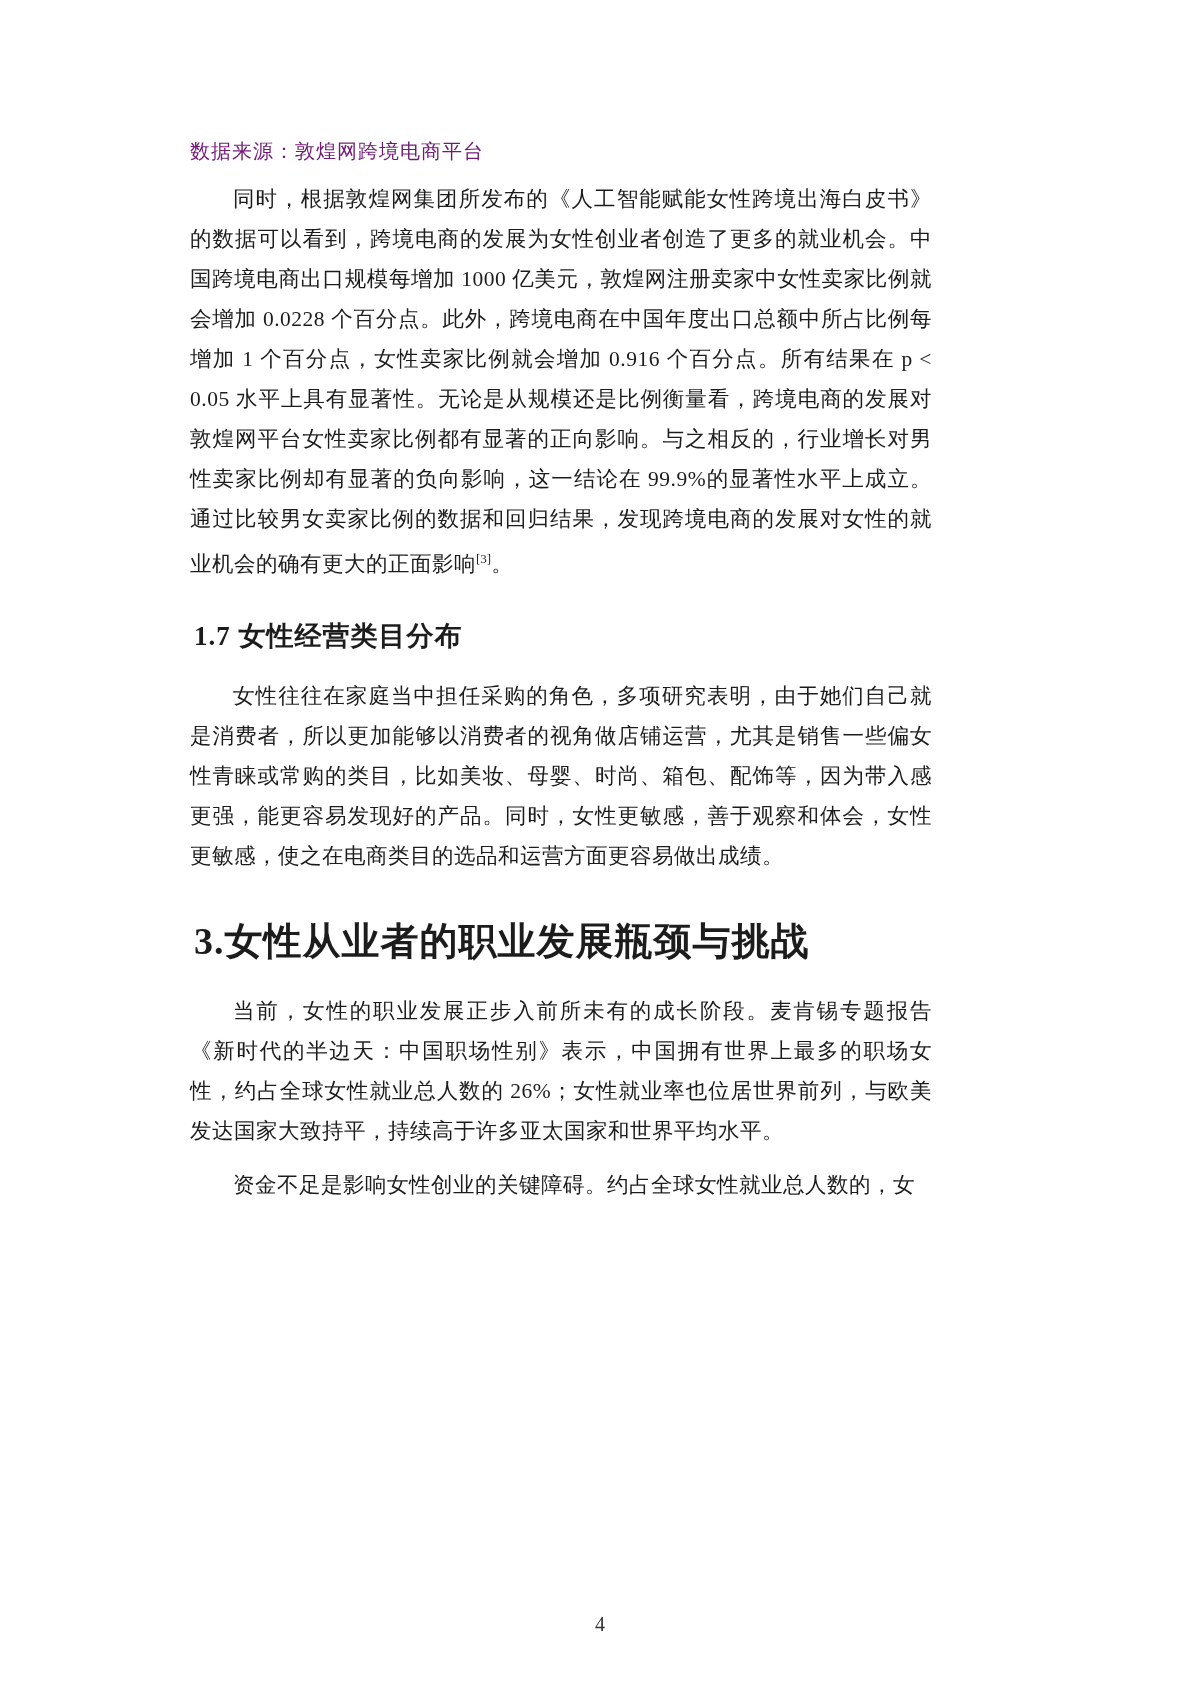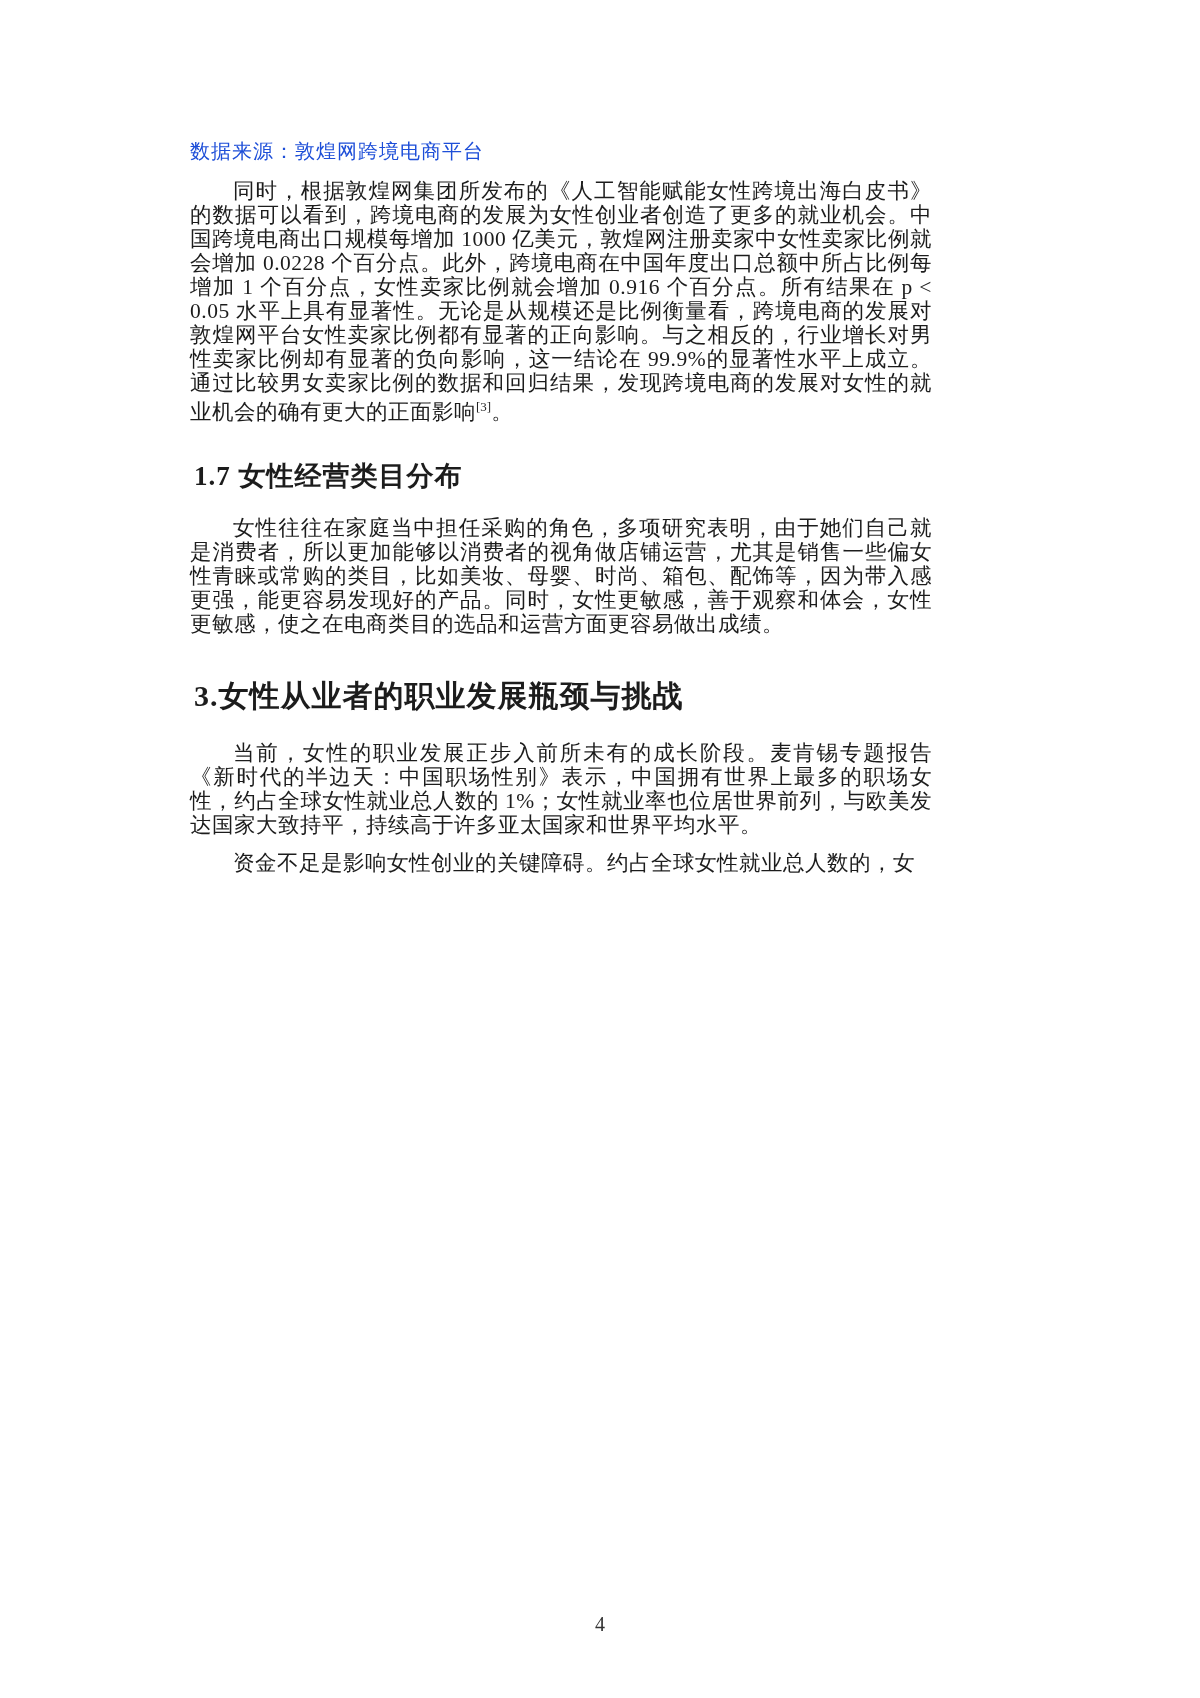--- a/index.html
+++ b/index.html
@@ -26,7 +26,7 @@
   .source-note {
     margin-top: 138px;
     font-size: 20px;
-    color: #1d4ed8;
+    color: #701a75;
     letter-spacing: 1px;
   }
   p.body-par {

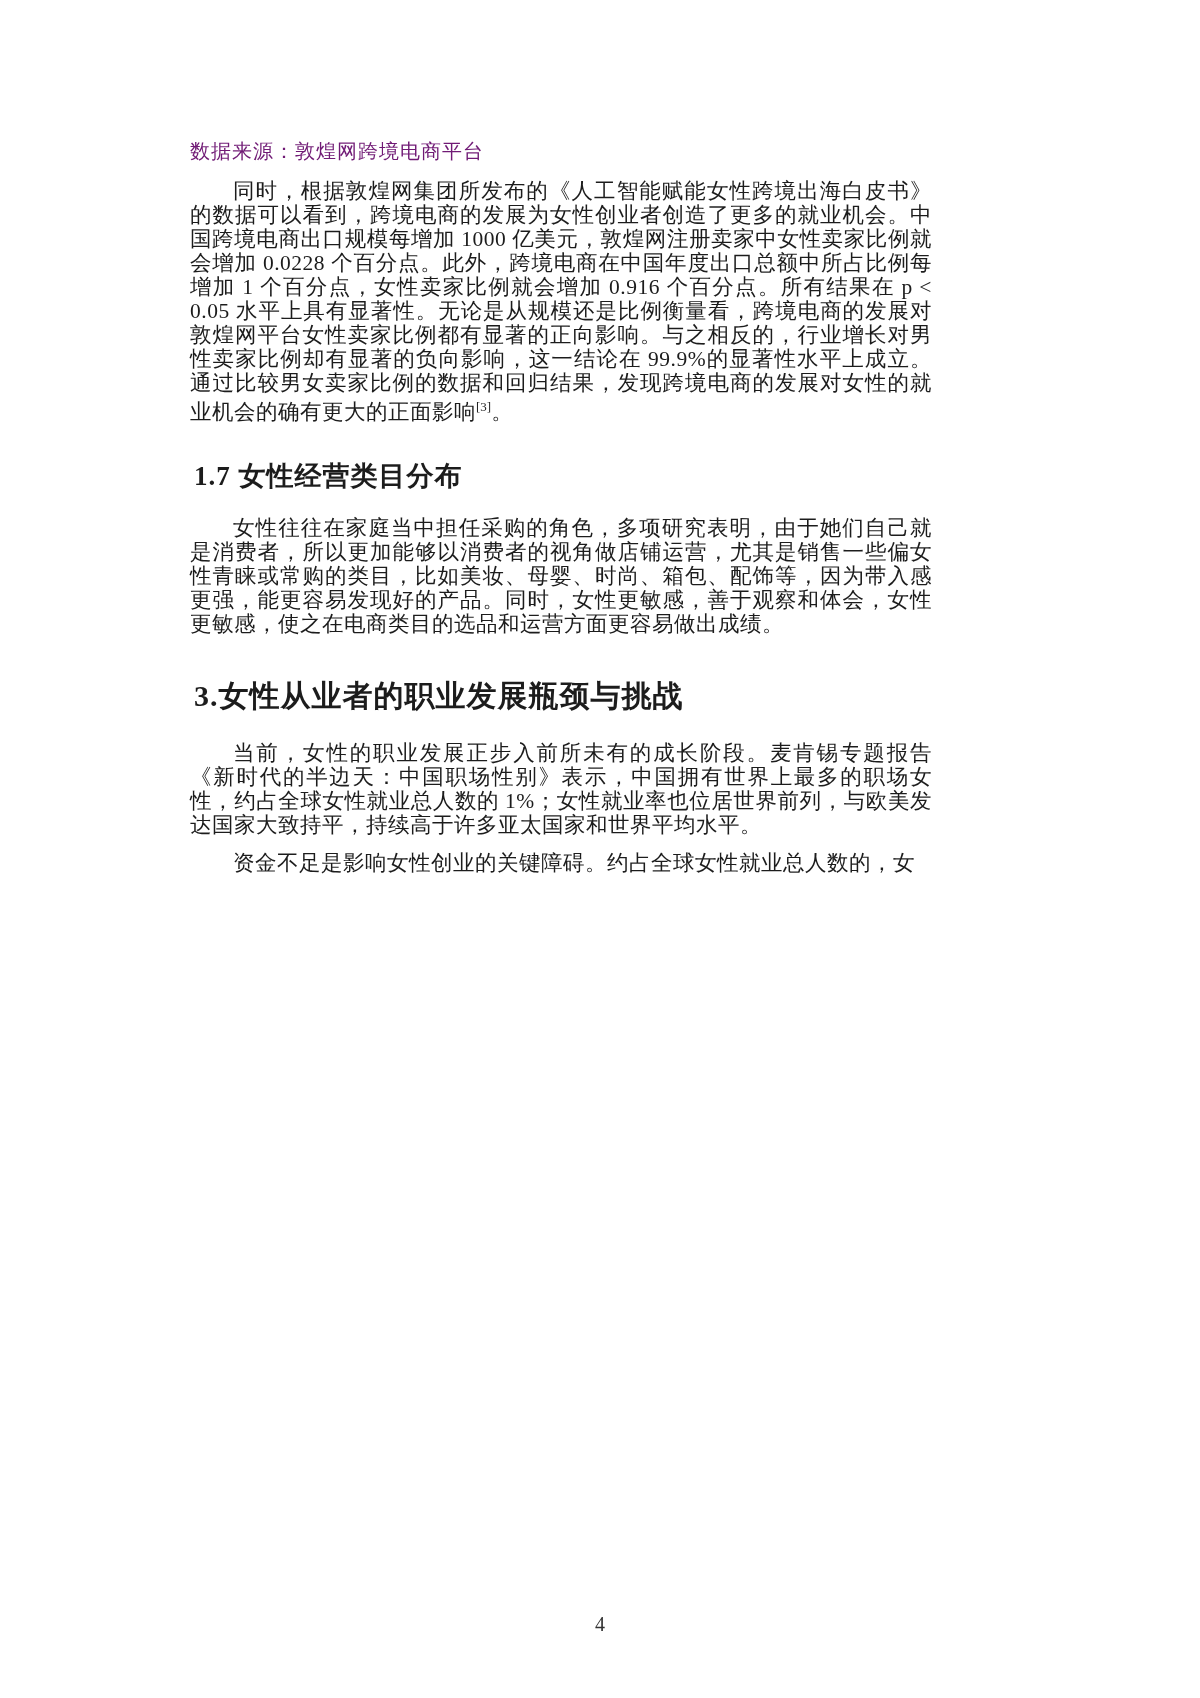--- a/index.html
+++ b/index.html
@@ -31,7 +31,7 @@
   }
   p.body-par {
     font-size: 21.5px;
-    line-height: 24px;
+    line-height: 40px;
     text-align: justify;
     text-indent: 2em;
     margin: 14px 0 14px 0;

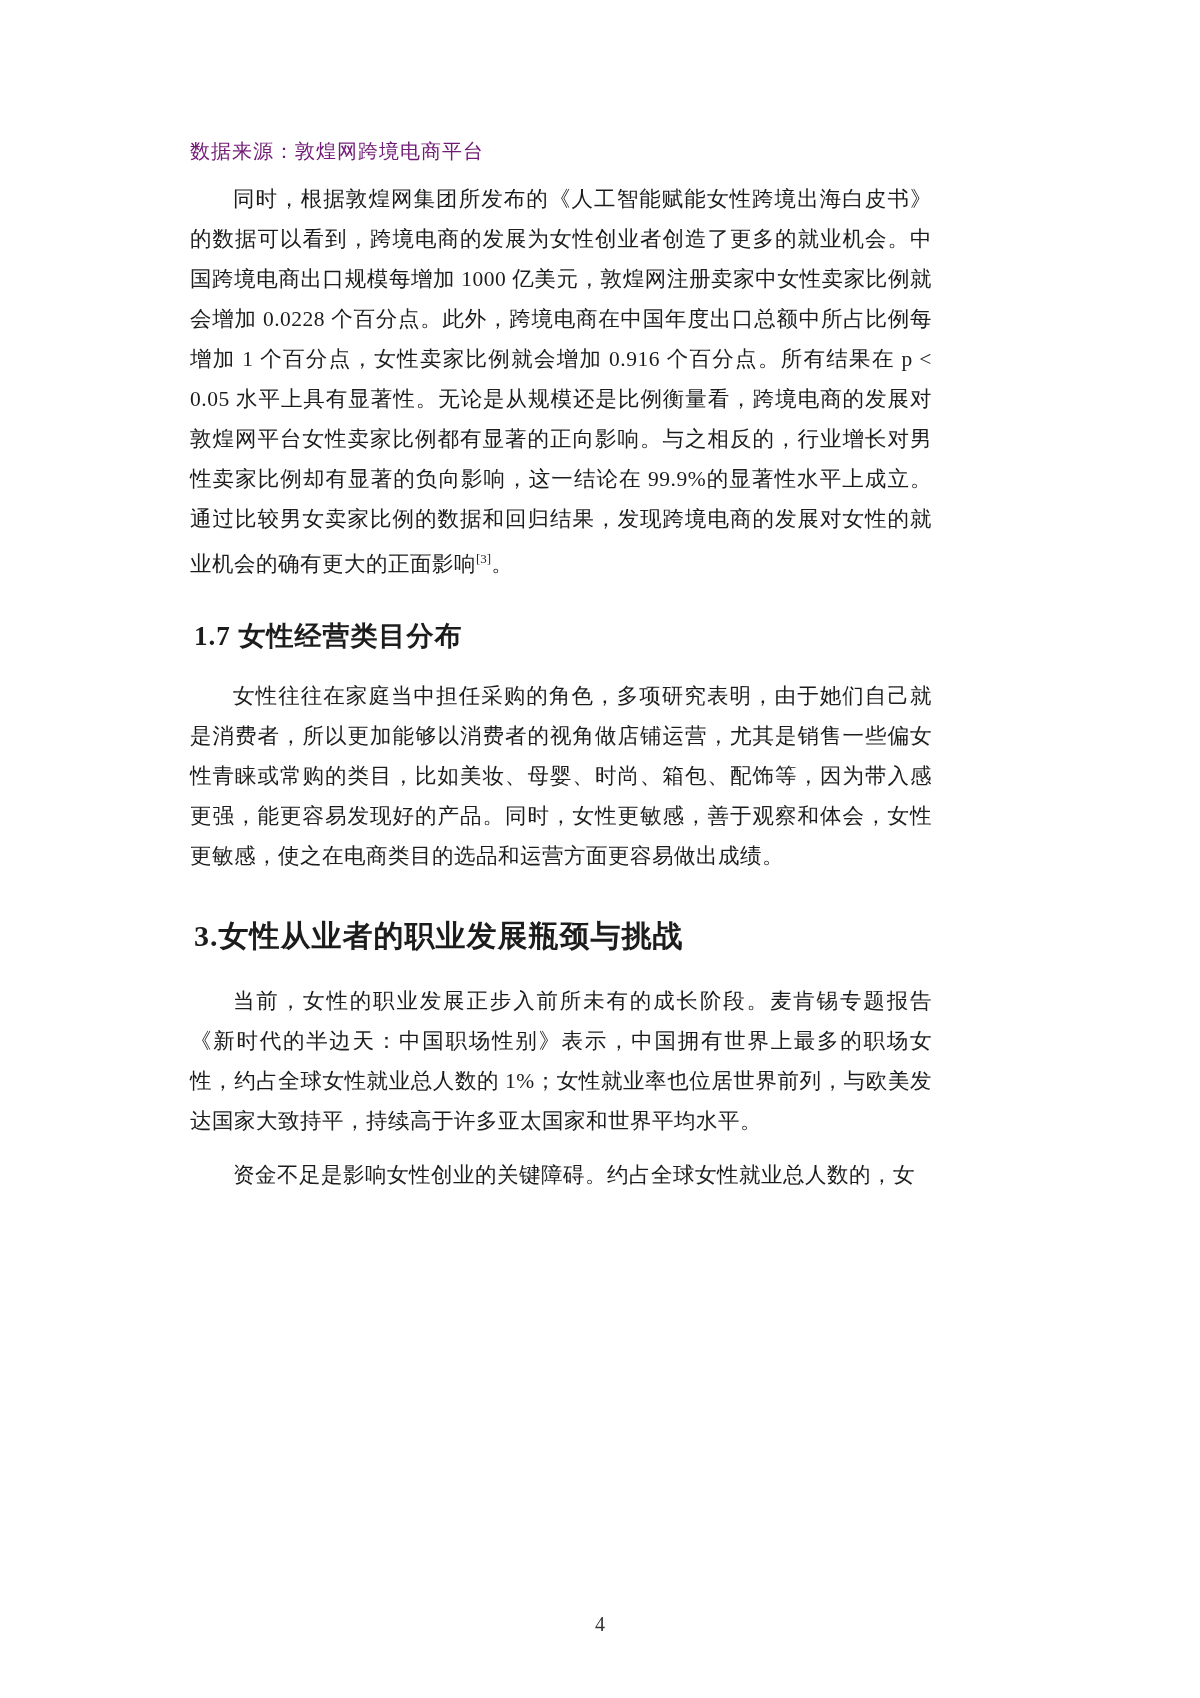--- a/index.html
+++ b/index.html
@@ -48,7 +48,7 @@
     letter-spacing: 1px;
   }
   h1.chapter-heading {
-    font-size: 30px;
+    font-size: 38px;
     font-weight: bold;
     margin: 40px 0 24px 4px;
     letter-spacing: 1px;

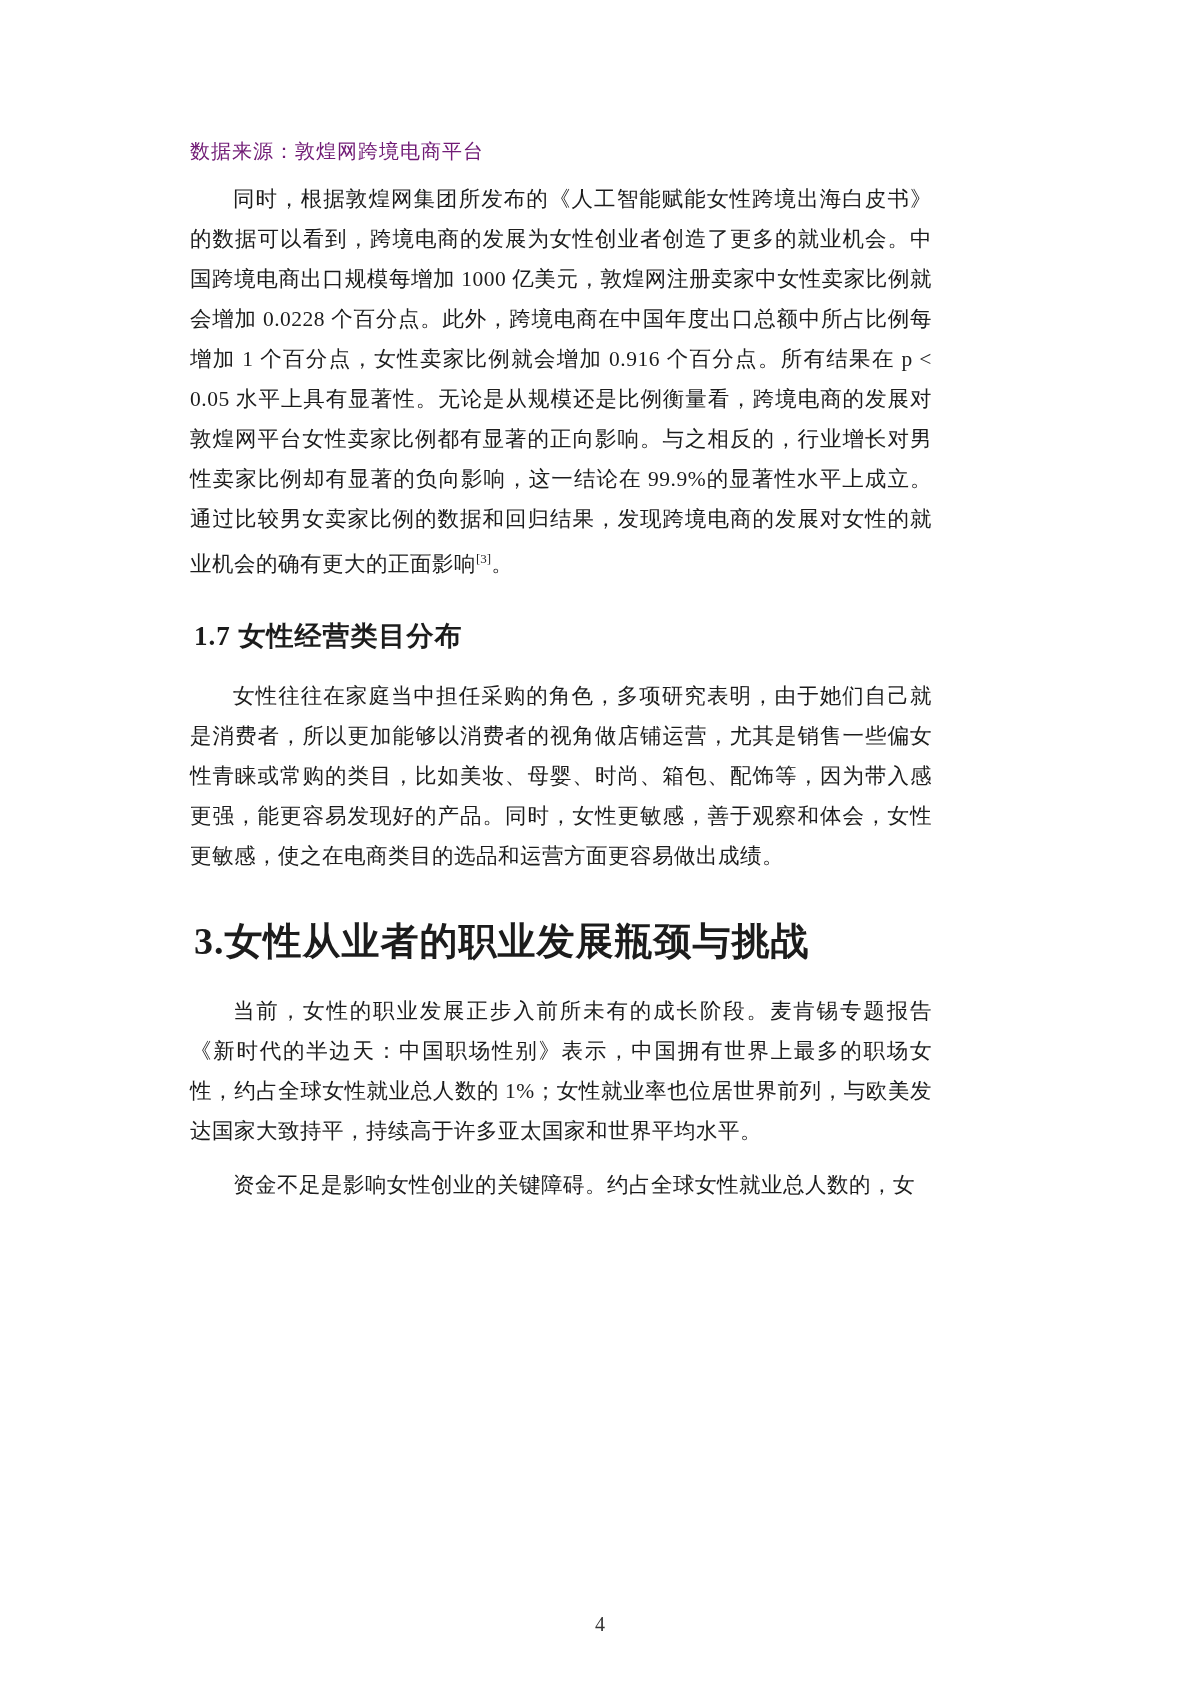--- a/index.html
+++ b/index.html
@@ -79,7 +79,7 @@
 
     <h1 class="chapter-heading">3.女性从业者的职业发展瓶颈与挑战</h1>
 
-    <p class="body-par">当前，女性的职业发展正步入前所未有的成长阶段。麦肯锡专题报告《新时代的半边天：中国职场性别》表示，中国拥有世界上最多的职场女性，约占全球女性就业总人数的 1%；女性就业率也位居世界前列，与欧美发达国家大致持平，持续高于许多亚太国家和世界平均水平。</p>
+    <p class="body-par">当前，女性的职业发展正步入前所未有的成长阶段。麦肯锡专题报告《新时代的半边天：中国职场性别》表示，中国拥有世界上最多的职场女性，约占全球女性就业总人数的 26%；女性就业率也位居世界前列，与欧美发达国家大致持平，持续高于许多亚太国家和世界平均水平。</p>
 
 
 

